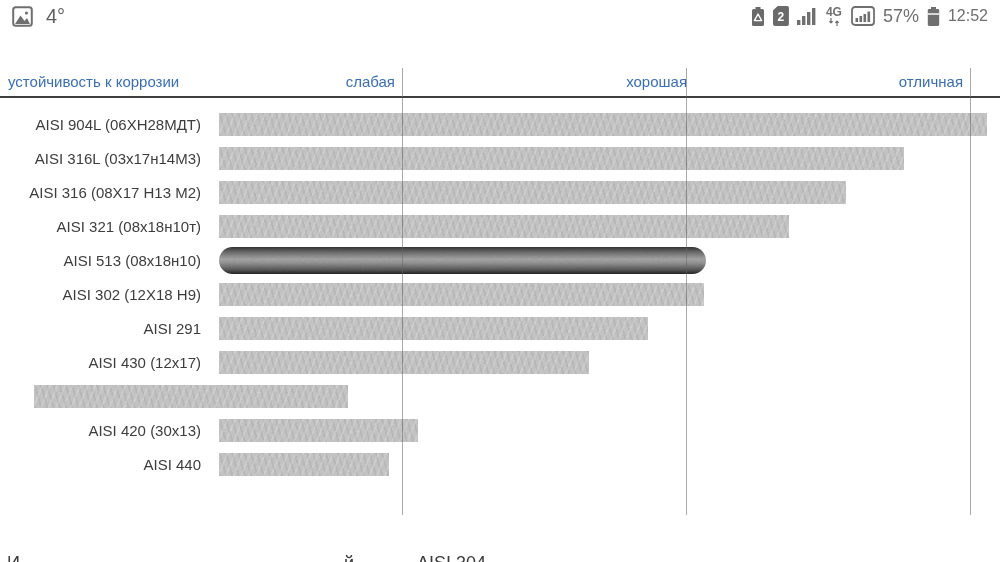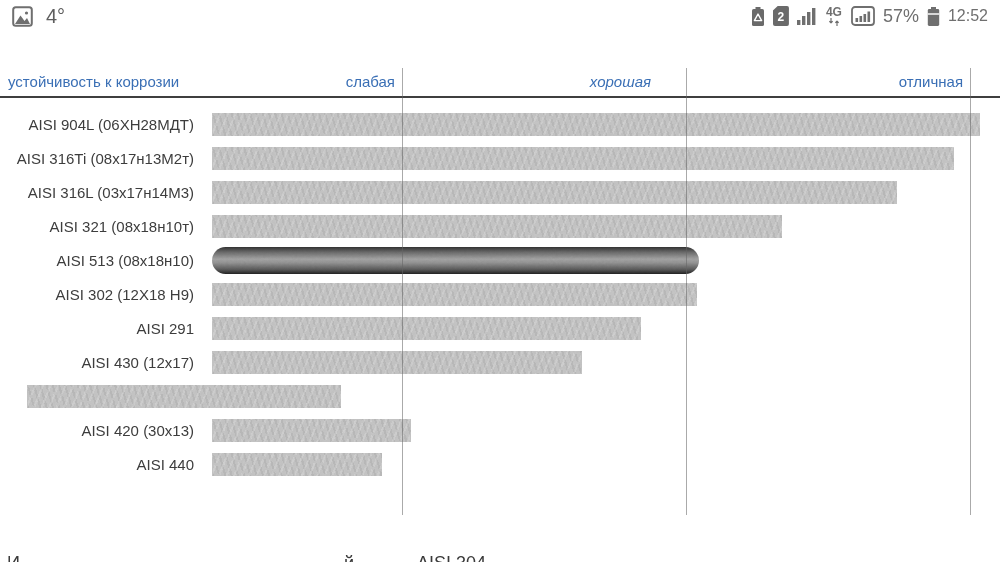--- a/index.html
+++ b/index.html
@@ -127,7 +127,7 @@
       <span class="head-title">устойчивость к коррозии</span>
 
     <span class="zone-label" style="left: 395px; text-align: center;">слабая</span>
-        <span class="zone-label" style="left: 651px; font-style: italic;">хорошая</span>
+        <span class="zone-label" style="left: 687px;">хорошая</span>
         <span class="zone-label" style="left: 963px;">отличная</span>
       </div>
     <div class="head-rule"></div>

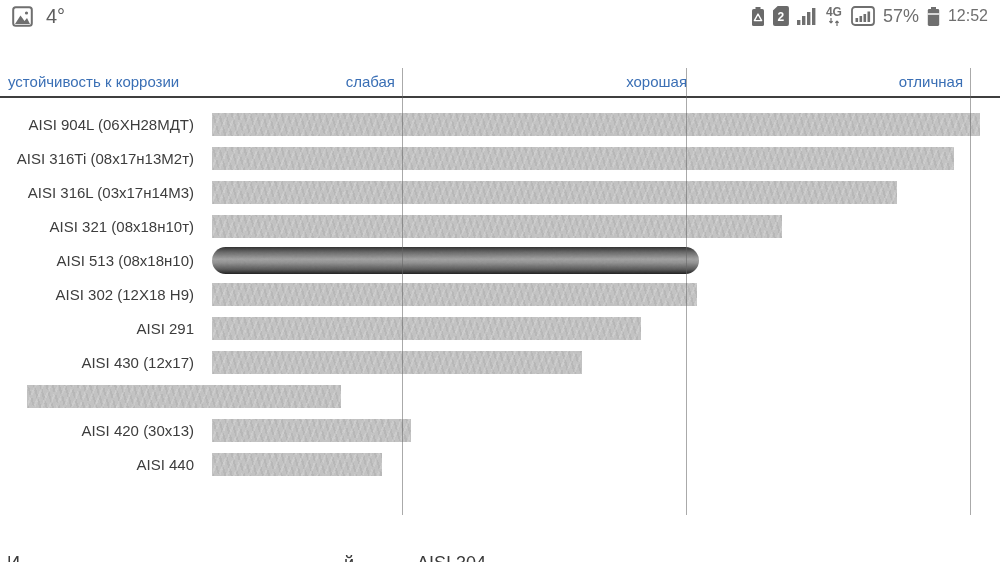--- a/index.html
+++ b/index.html
@@ -29,7 +29,7 @@
   .gridlines{position:absolute;inset:0;z-index:2;pointer-events:none;}
   .gridline{position:absolute;top:68px;height:447px;width:1px;background:rgba(100,100,100,.55);}
 
-  .rows{position:absolute;top:107px;left:9px;width:808px;z-index:1;}
+  .rows{position:absolute;top:107px;left:16px;width:808px;z-index:1;}
   .row{display:flex;align-items:center;height:34px;}
   .row-label{width:185px;text-align:right;font-size:15px;color:#3d3d3d;flex:none;white-space:nowrap;}
   .bar-wrap{margin-left:18px;flex:1;display:flex;align-items:center;}

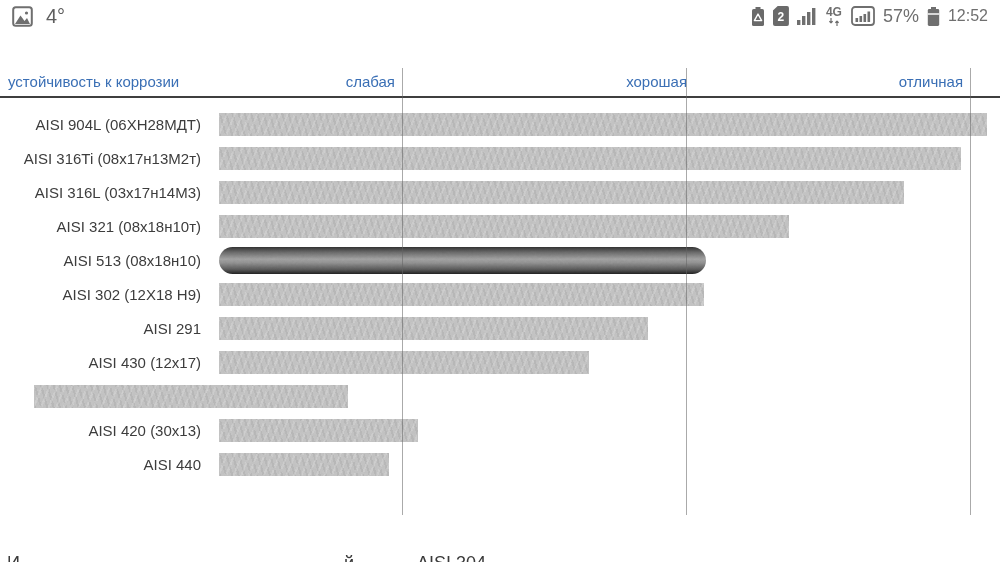--- a/index.html
+++ b/index.html
@@ -148,16 +148,6 @@
           </div>
         </div>
         <div class="row">
-          <div class="row-label">AISI 316Ti (08х17н13М2т)</div>
-          <div class="bar-wrap">
-            <div class="bar" style="width: 742px;">
-              <svg class="grain" aria-hidden="true">
-                <rect width="100%" height="100%" filter="url(#grainF)"></rect>
-              </svg>
-            </div>
-          </div>
-        </div>
-        <div class="row">
           <div class="row-label">AISI 316L (03х17н14М3)</div>
           <div class="bar-wrap">
             <div class="bar" style="width: 685px;">

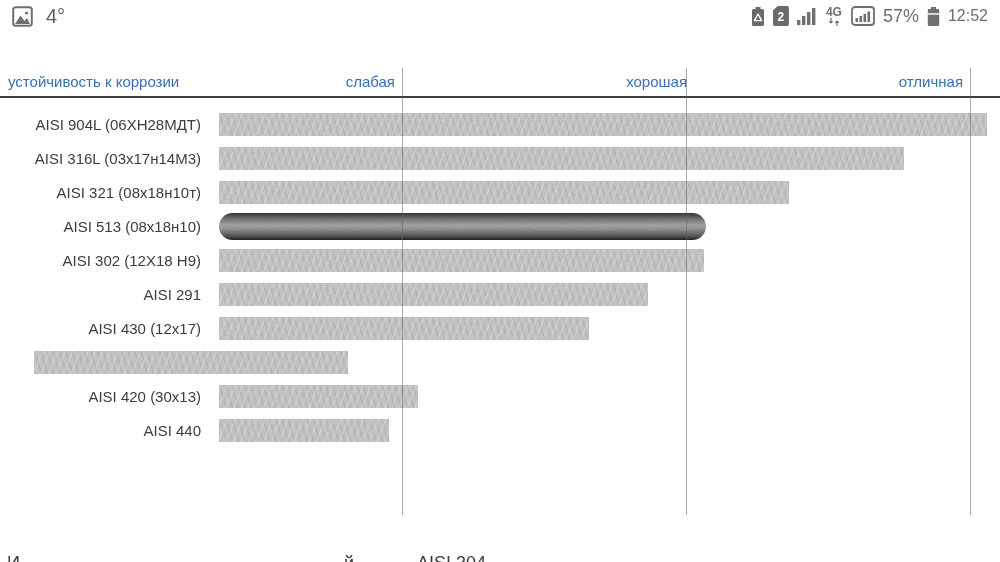--- a/index.html
+++ b/index.html
@@ -158,6 +158,16 @@
           </div>
         </div>
         <div class="row">
+          <div class="row-label">AISI 316 (08Х17 Н13 М2)</div>
+          <div class="bar-wrap">
+            <div class="bar" style="width: 627px;">
+              <svg class="grain" aria-hidden="true">
+                <rect width="100%" height="100%" filter="url(#grainF)"></rect>
+              </svg>
+            </div>
+          </div>
+        </div>
+        <div class="row">
           <div class="row-label">AISI 321 (08х18н10т)</div>
           <div class="bar-wrap">
             <div class="bar" style="width: 570px;">

